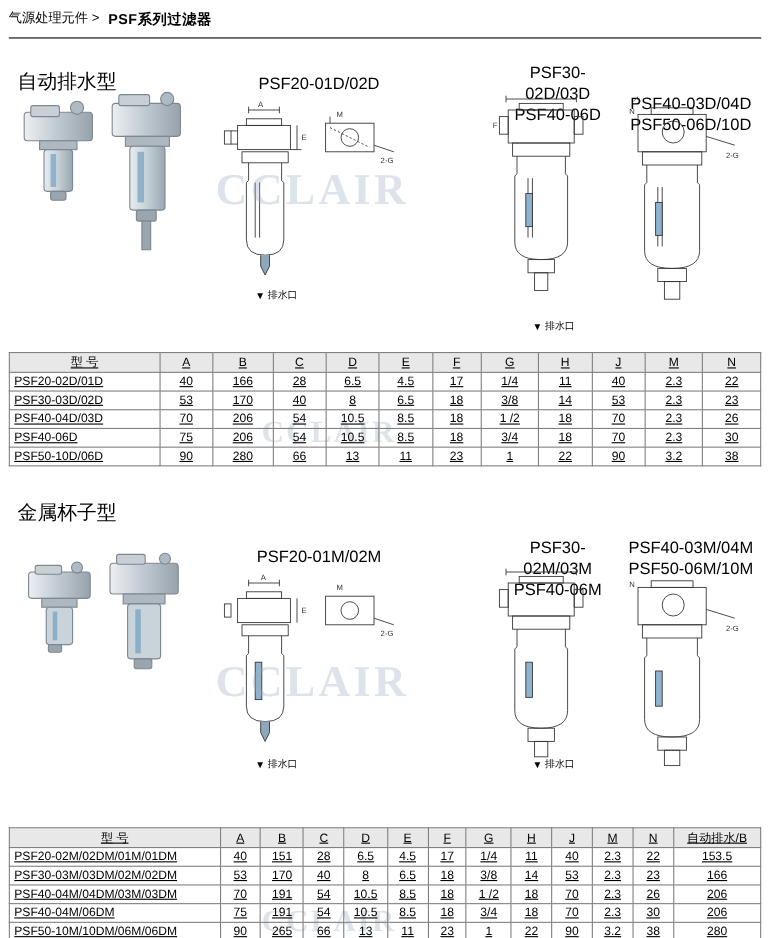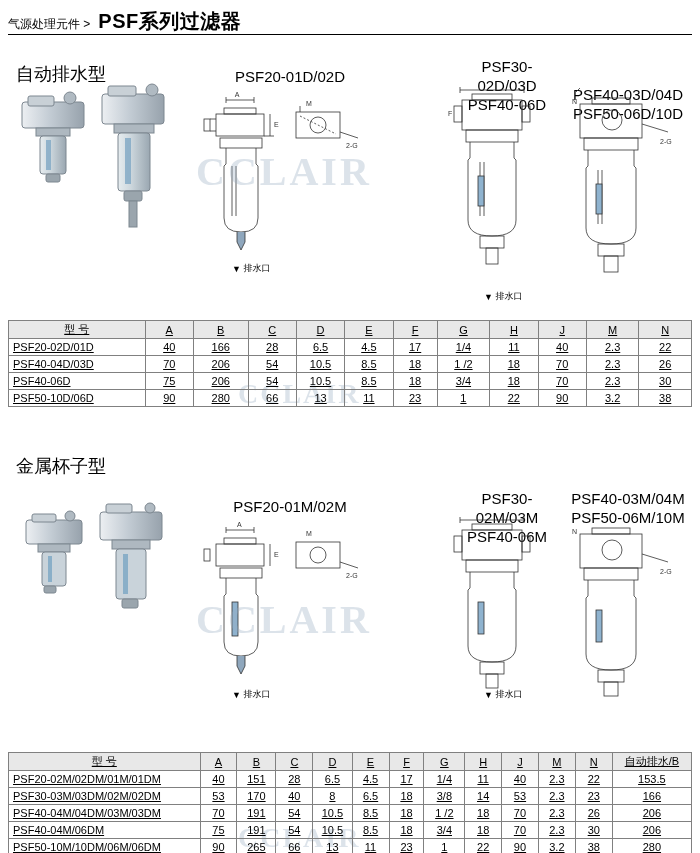--- a/index.html
+++ b/index.html
@@ -19,7 +19,7 @@
     display: flex; align-items: flex-end; gap: 8px;
   }
   .breadcrumb { font-size: 12px; color: #000; padding-bottom: 2px; }
-  .title { font-size: 20px; font-weight: bold; letter-spacing: 0.5px; }
+  .title { font-size: 13px; font-weight: bold; letter-spacing: 0.5px; }
 
   
   .section-label {

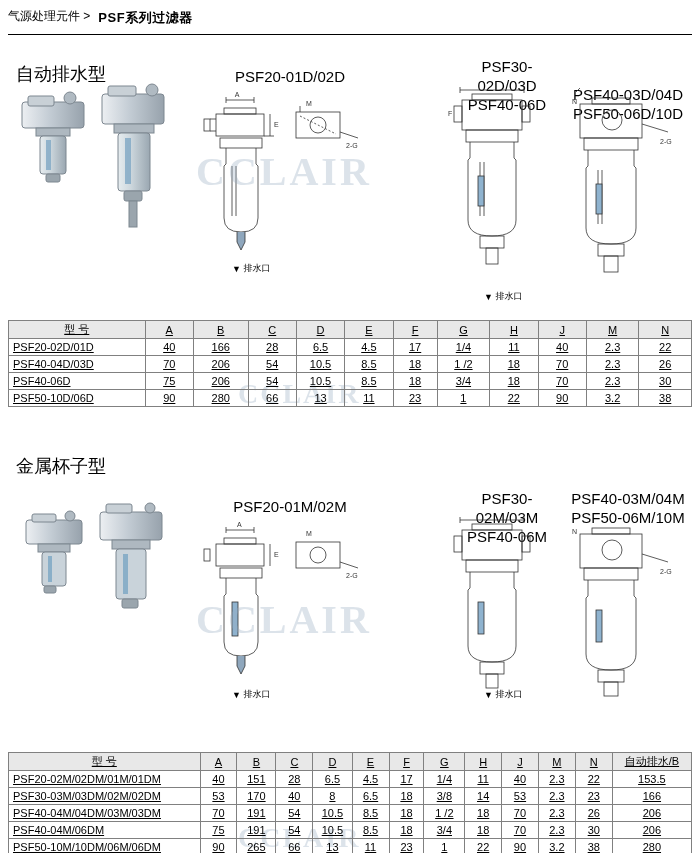--- a/index.html
+++ b/index.html
@@ -267,6 +267,20 @@
           <td>40</td>
           <td>2.3</td>
           <td>22</td>
+        </tr>
+        <tr>
+          <td class="model-col">PSF30-03D/02D</td>
+          <td>53</td>
+          <td>170</td>
+          <td>40</td>
+          <td>8</td>
+          <td>6.5</td>
+          <td>18</td>
+          <td>3/8</td>
+          <td>14</td>
+          <td>53</td>
+          <td>2.3</td>
+          <td>23</td>
         </tr>
         <tr>
           <td class="model-col">PSF40-04D/03D</td>

